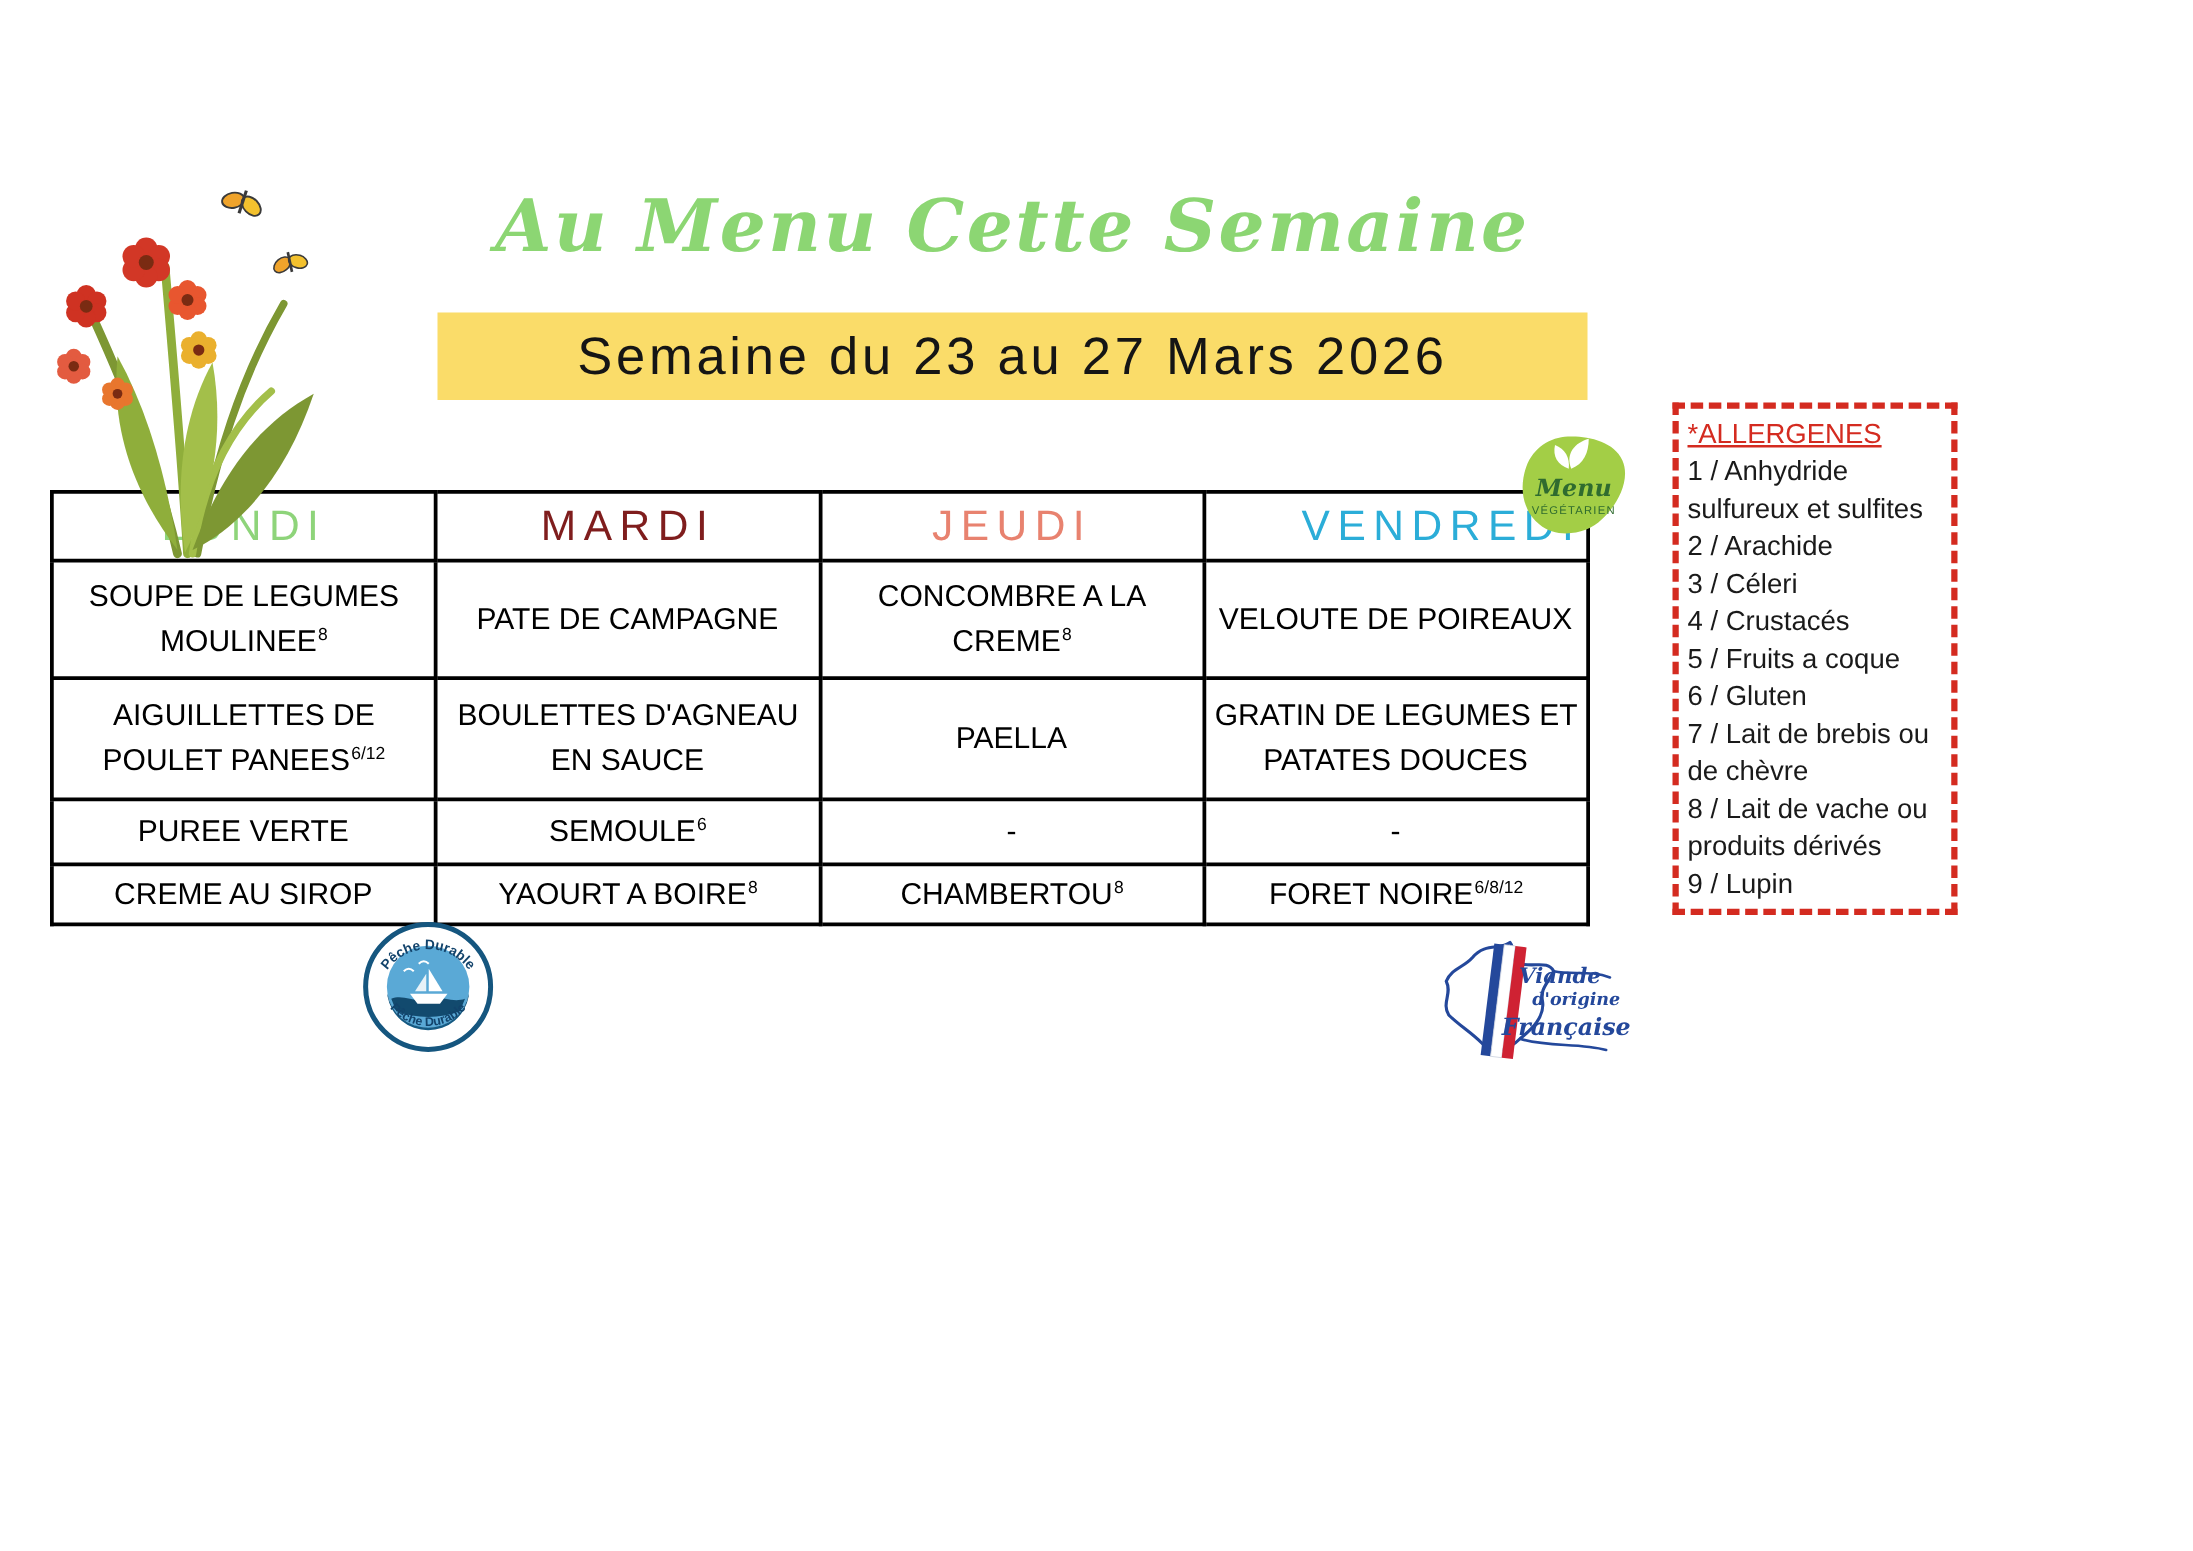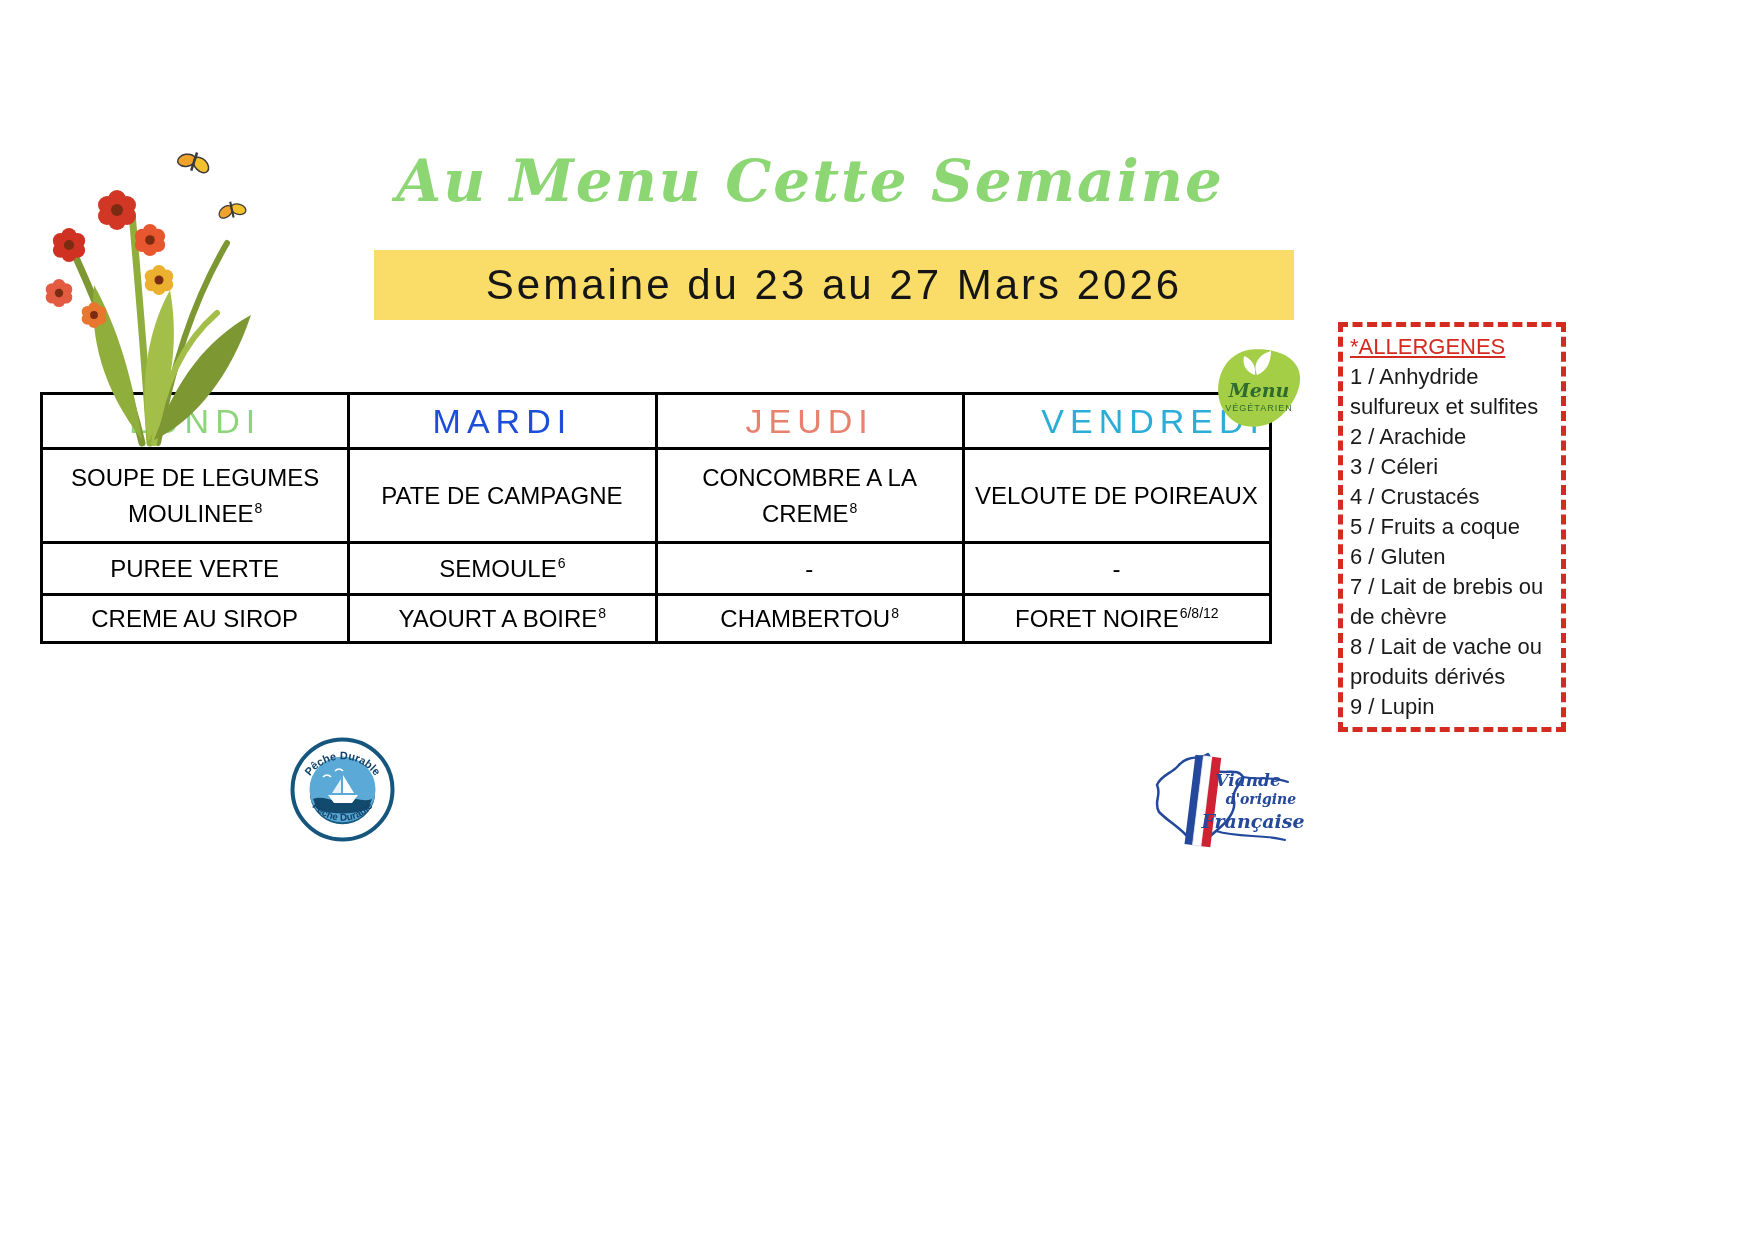--- a/index.html
+++ b/index.html
@@ -17,7 +17,7 @@
   .week-banner{
     position:absolute;left:350px;top:250px;width:920px;height:70px;
     display:flex;align-items:center;justify-content:center;
-    font-size:42px;letter-spacing:3px;color:#151515;margin-left:24px;
+    font-size:42px;letter-spacing:3px;color:#151515;
   }
   
   .menu-table{

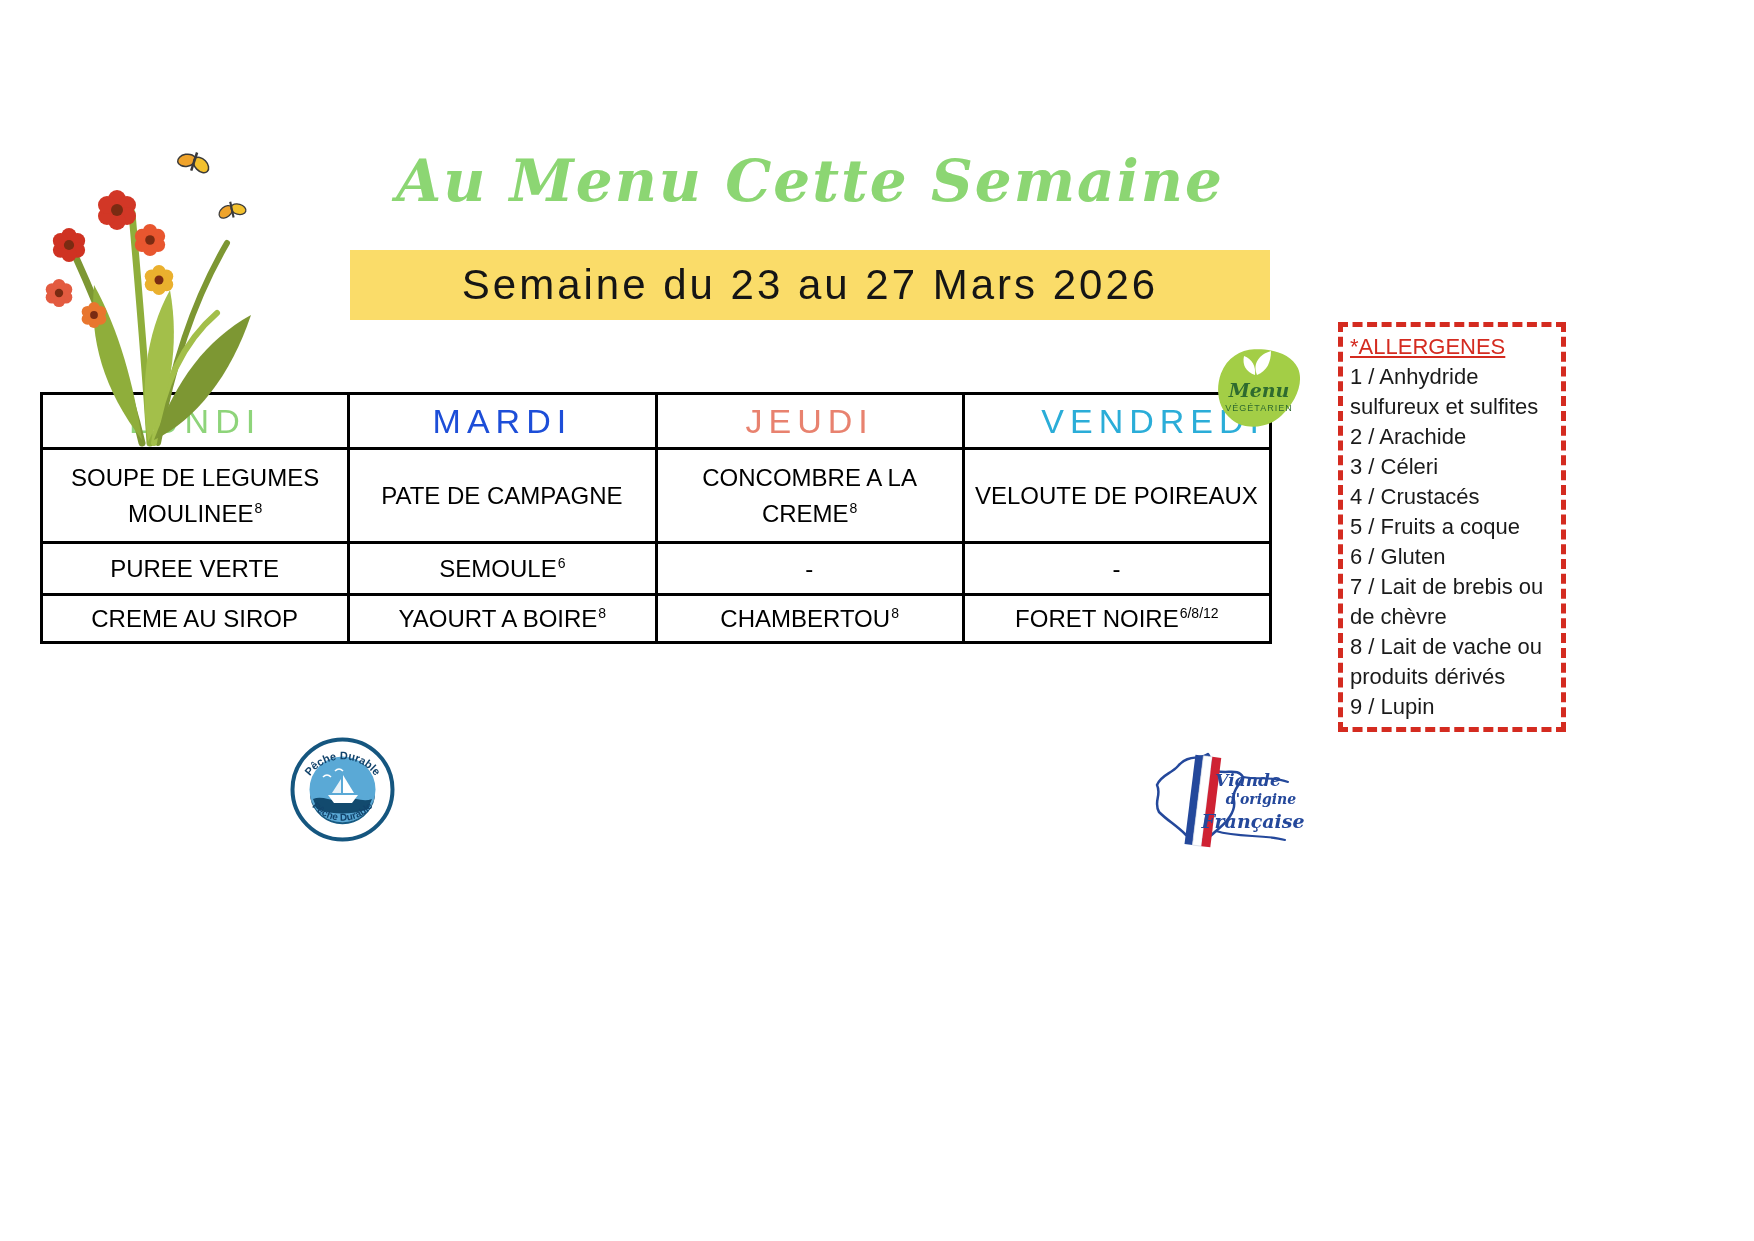--- a/index.html
+++ b/index.html
@@ -102,7 +102,7 @@
   <thead>
     <tr>
       <th class="day" style="color: rgb(142, 212, 122);"><span>LUNDI</span></th>
-      <th class="day" style="color: #1d4ed8;"><span>MARDI</span></th>
+      <th class="day" style="color: #7f1d1d;"><span>MARDI</span></th>
       <th class="day" style="color: rgb(232, 130, 111);"><span>JEUDI</span></th>
       <th class="day" style="color: rgb(43, 173, 216); text-align: right;"><span>VENDREDI</span></th>
     </tr>

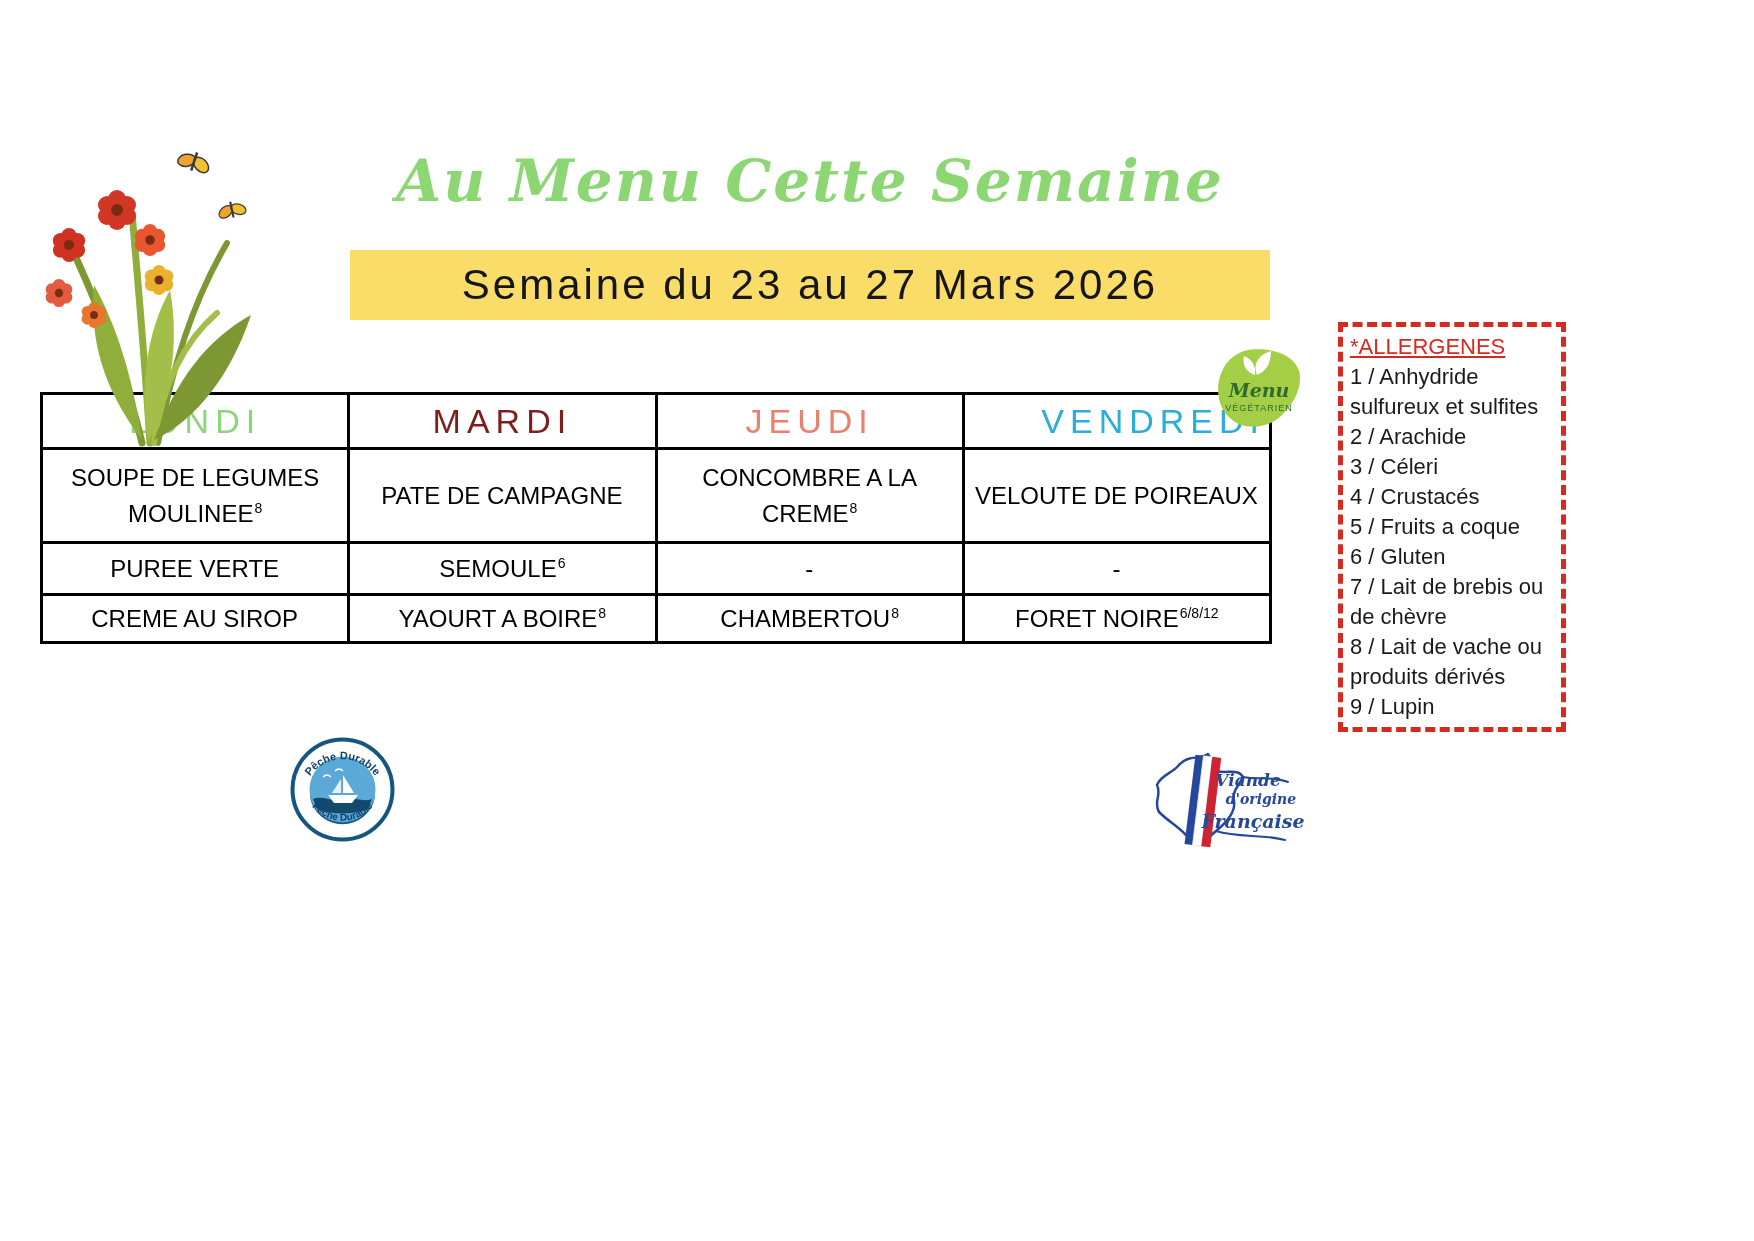--- a/index.html
+++ b/index.html
@@ -114,6 +114,12 @@
       <td><span>CONCOMBRE A LA CREME</span><sup>8</sup></td>
       <td><span>VELOUTE DE POIREAUX</span><sup></sup></td>
     </tr>
+    <tr class="r1">
+      <td><span>AIGUILLETTES DE POULET PANEES</span><sup>6/12</sup></td>
+      <td><span>BOULETTES D'AGNEAU EN SAUCE</span><sup></sup></td>
+      <td><span>PAELLA</span><sup></sup></td>
+      <td><span>GRATIN DE LEGUMES ET PATATES DOUCES</span><sup></sup></td>
+    </tr>
     <tr class="r2">
       <td><span>PUREE VERTE</span><sup></sup></td>
       <td><span>SEMOULE</span><sup>6</sup></td>

